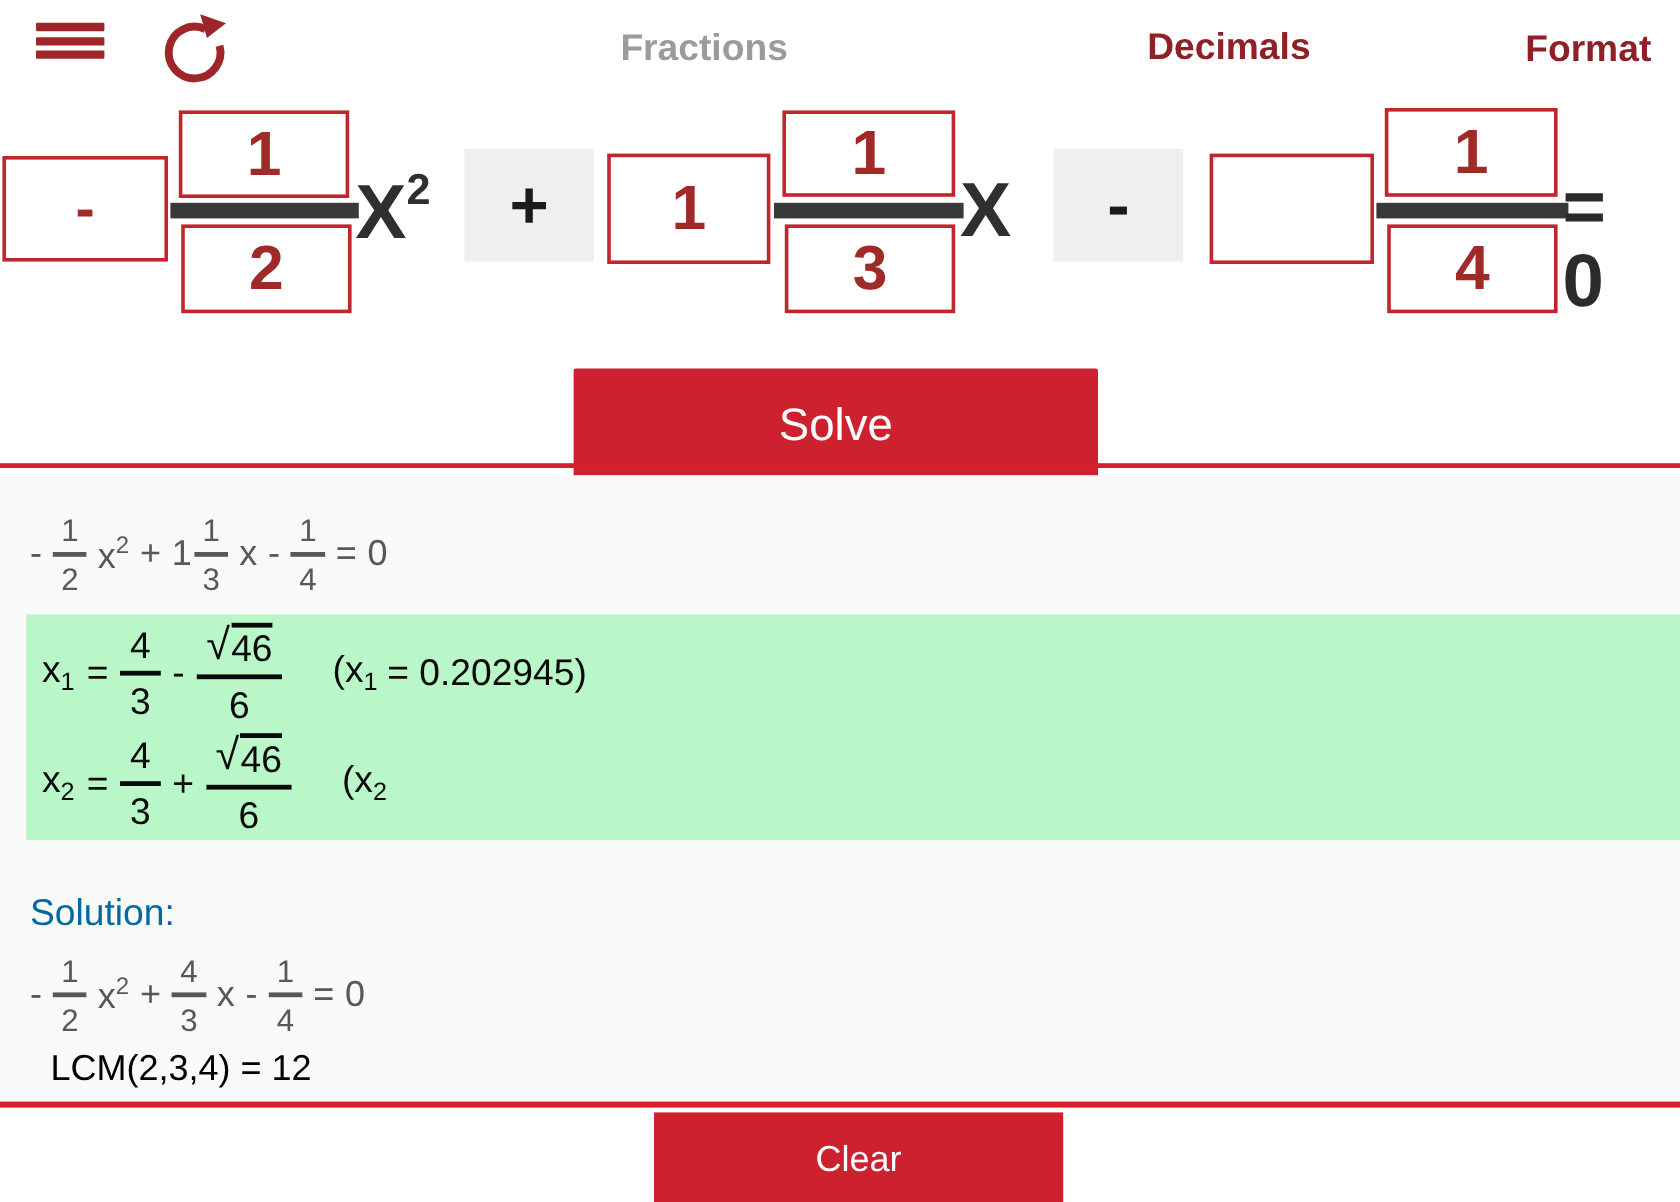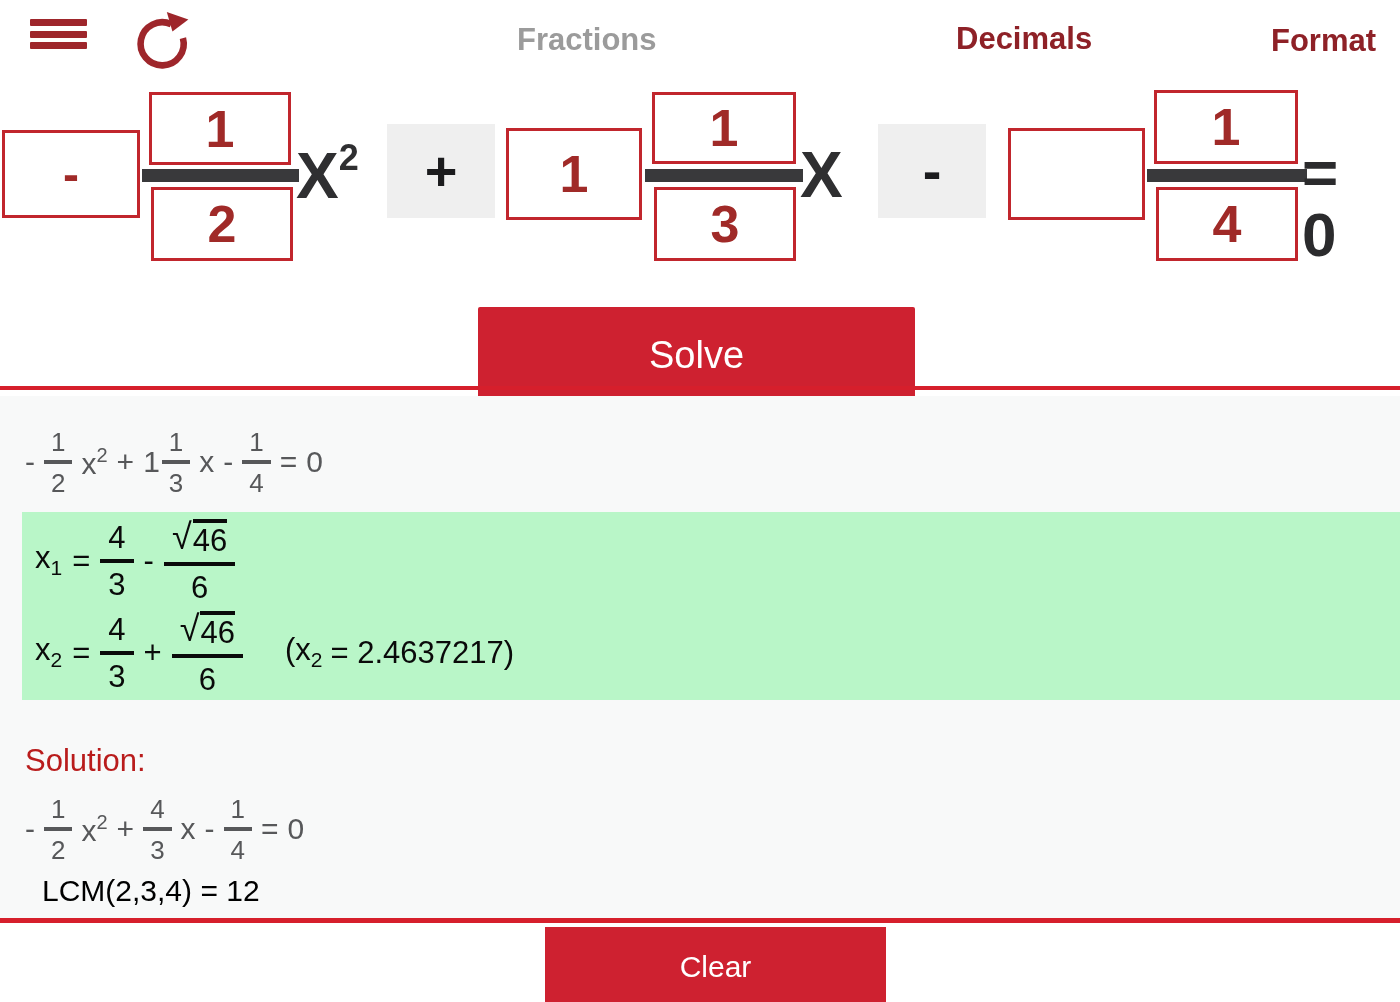--- a/index.html
+++ b/index.html
@@ -167,6 +167,10 @@
         </span>
       <span class="fd">6</span>
     </span>
+    <span class="approx">
+      <span><span>(x</span><span class="xsub">1</span></span>
+      <span>= 0.202945)</span>
+    </span>
   </div>
 
   <div class="root-row">

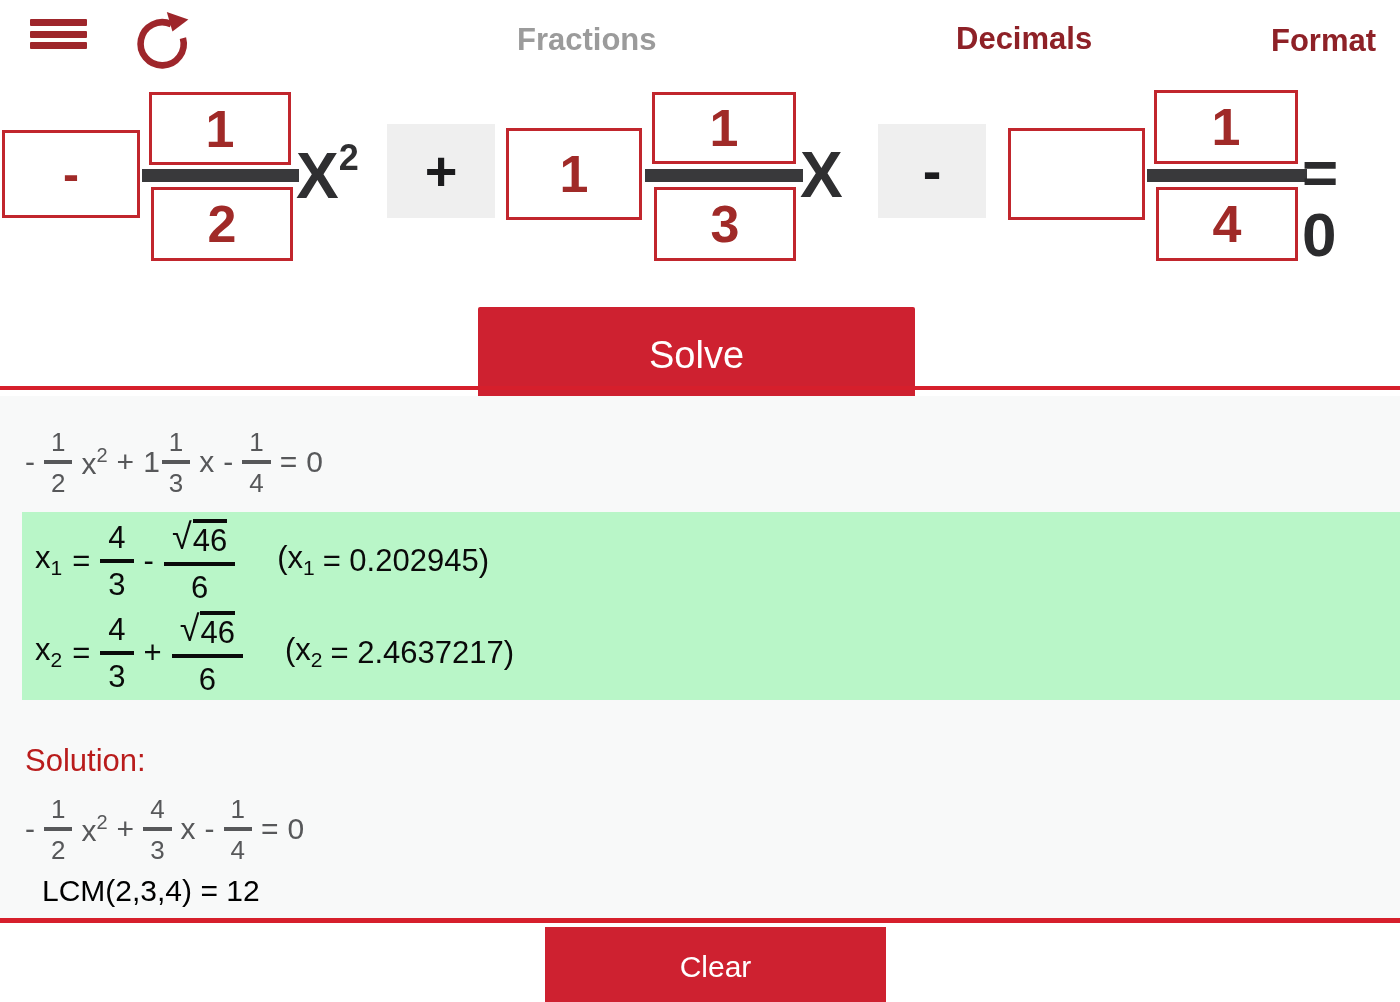--- a/index.html
+++ b/index.html
@@ -190,7 +190,6 @@
     </span>
     <span class="approx">
       <span><span>(x</span><span class="xsub">2</span></span>
-      <span>= 2.4637217)</span>
     </span>
   </div>
 

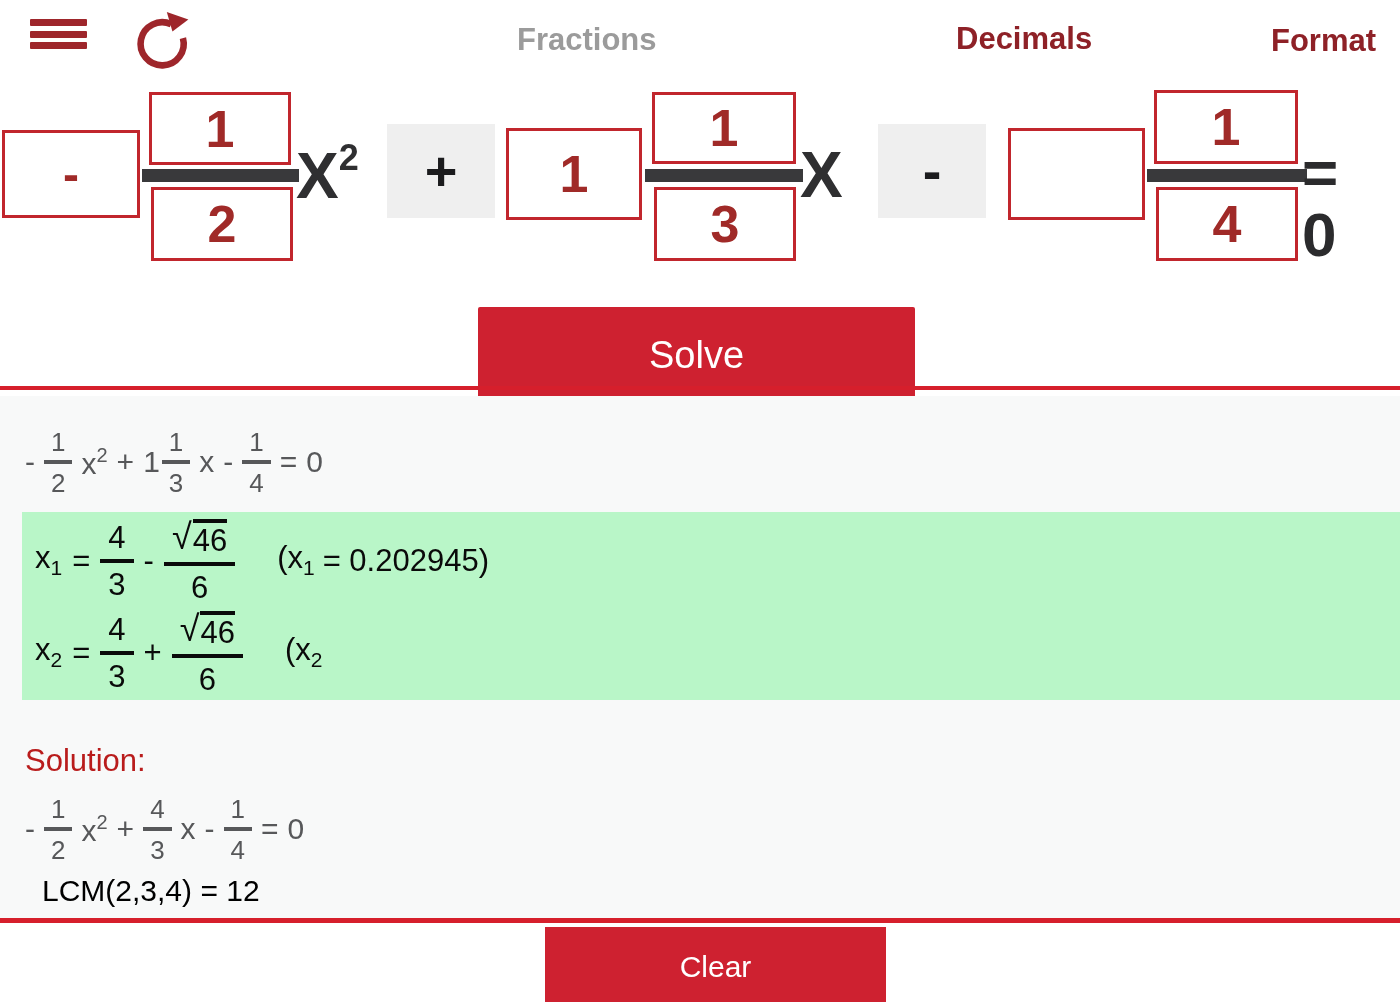--- a/index.html
+++ b/index.html
@@ -71,7 +71,7 @@
   .approx{margin-left:32px;display:inline-flex;align-items:center;}
   .approx>*{margin-right:8px;}
 
-  .sol-heading{left:25px;top:745px;color:#b91c1c;font-size:31px;line-height:1;}
+  .sol-heading{left:25px;top:745px;color:#0369a1;font-size:31px;line-height:1;}
   .lcm-line{left:42px;top:876px;color:#000000;font-size:30px;line-height:1;}
 </style>
 </head>

